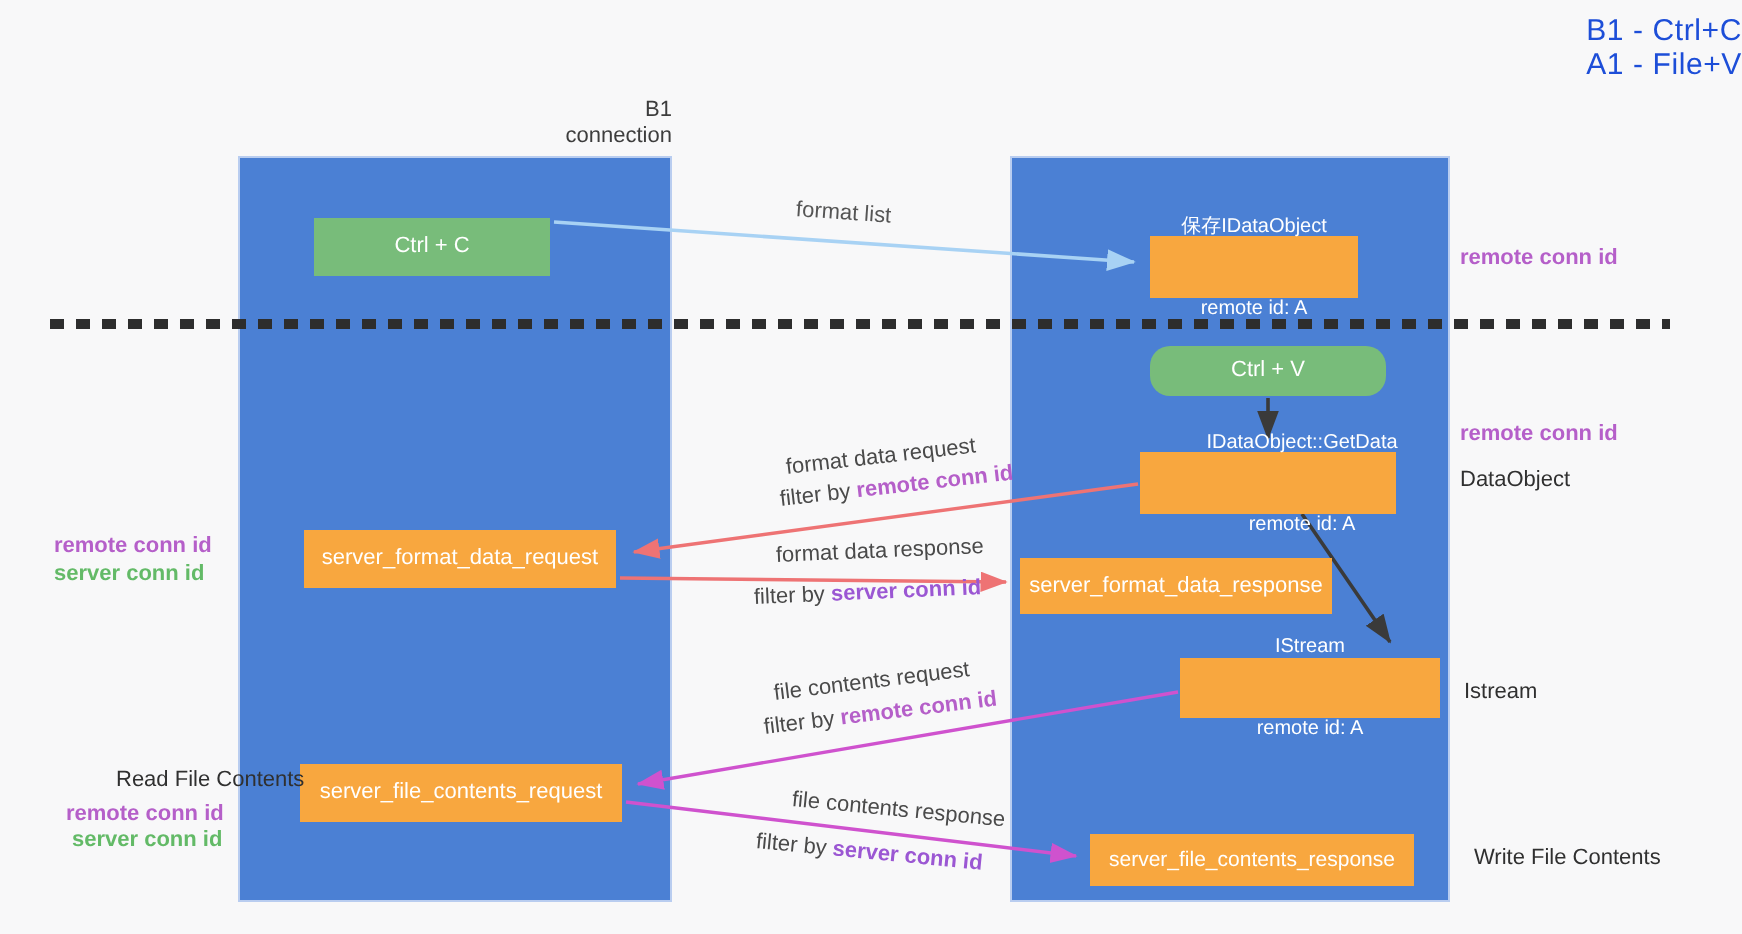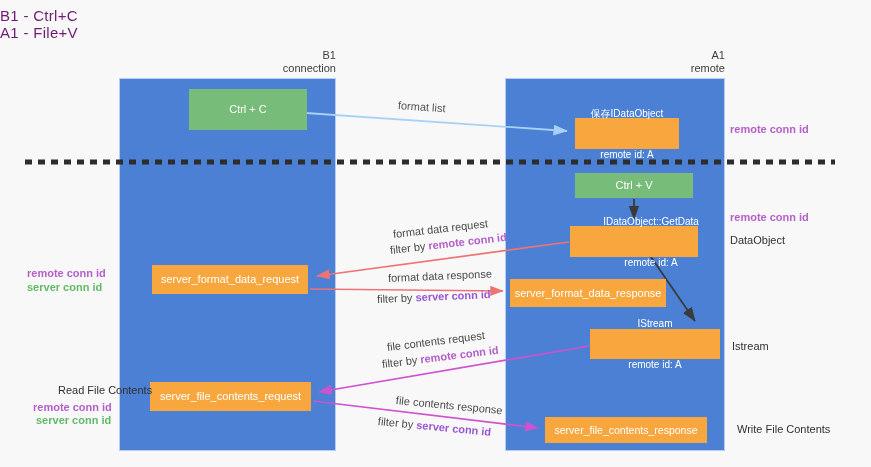--- a/index.html
+++ b/index.html
@@ -12,8 +12,8 @@
     background:var(--bg,#f8f8f9);
   }
   .title{
-    position:absolute;left:0;right:0;top:7px;text-align:left;
-    font-size:15px;line-height:17px;color:#701a75;letter-spacing:.3px;
+    position:absolute;left:0;right:0;top:7px;text-align:right;
+    font-size:15px;line-height:17px;color:#1d4ed8;letter-spacing:.3px;
   }
   .col-header{
     position:absolute;text-align:right;font-size:11px;line-height:13px;color:#3d3d3d;

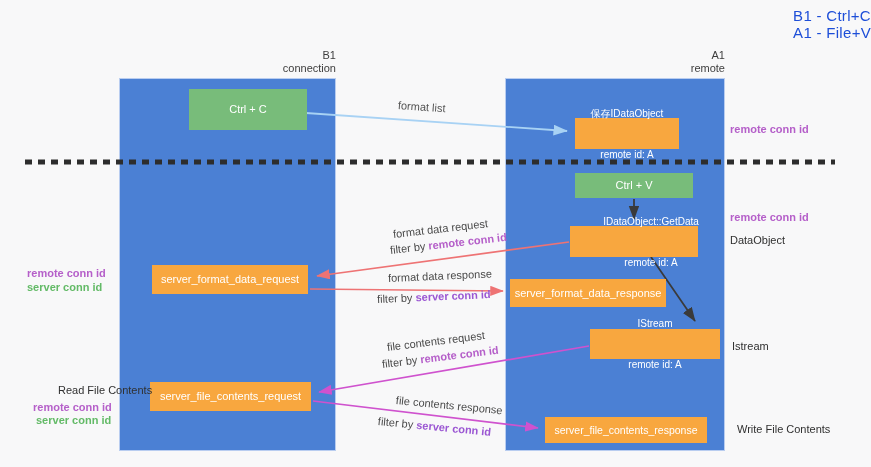--- a/index.html
+++ b/index.html
@@ -57,10 +57,6 @@
   <div class="col-header" style="left:119px;width:217px;top:49px;">
     <div>B1</div>
     <div>connection</div>
-  </div>
-  <div class="col-header" style="left:505px;width:220px;top:49px;">
-    <div>A1</div>
-    <div>remote</div>
   </div>
 
   <div class="column" style="left:119px;top:78px;width:217px;height:373px;"></div>

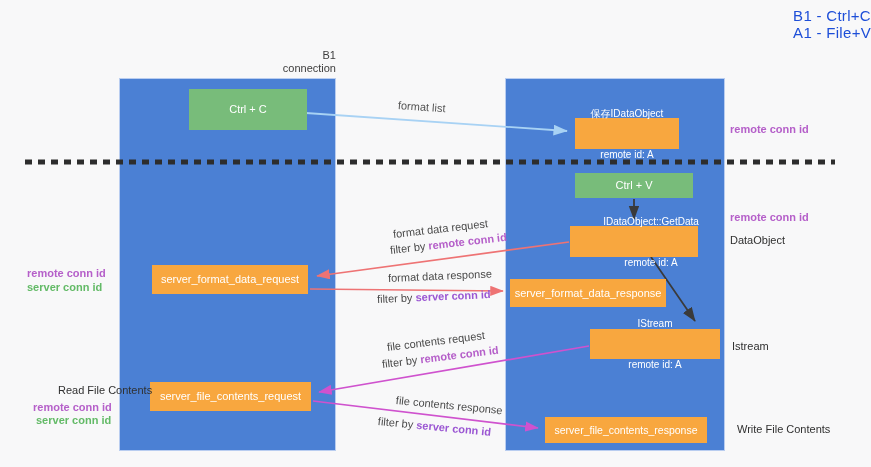--- a/index.html
+++ b/index.html
@@ -95,7 +95,7 @@
     <line x1="313" y1="401" x2="538" y2="428" stroke-width="1.7" marker-end="url(#ah-magenta)" style="stroke:var(--arrow-magenta,#cf52ce)"></line>
   </svg>
 
-  <div class="box green" style="left:157px;top:89px;width:118px;height:41px;margin-left:32px;">
+  <div class="box green" style="left:157px;top:109px;width:118px;height:29px;">
     <span>Ctrl + C</span>
   </div>
 

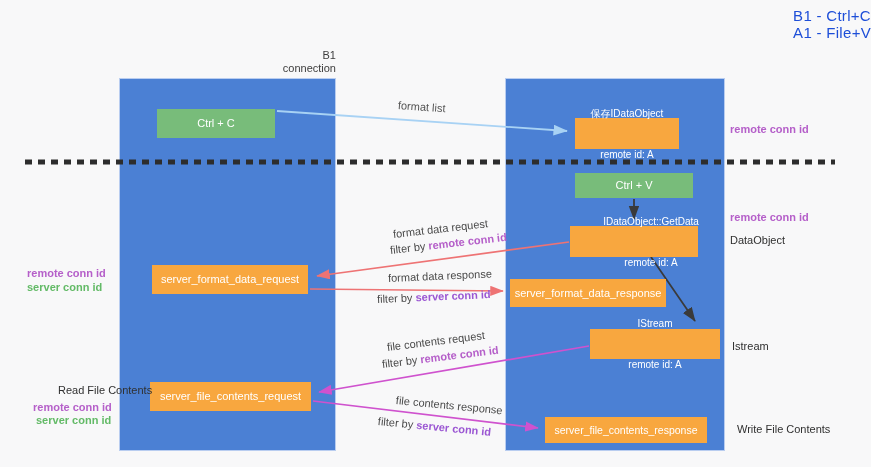--- a/index.html
+++ b/index.html
@@ -104,7 +104,7 @@
     <span class="sub">remote id: A</span>
   </div>
 
-  <div class="box green" style="left:575px;top:173px;width:118px;height:25px;">
+  <div class="box green" style="left:575px;top:173px;width:118px;height:25px;border-radius:10px;">
     <span>Ctrl + V</span>
   </div>
 

